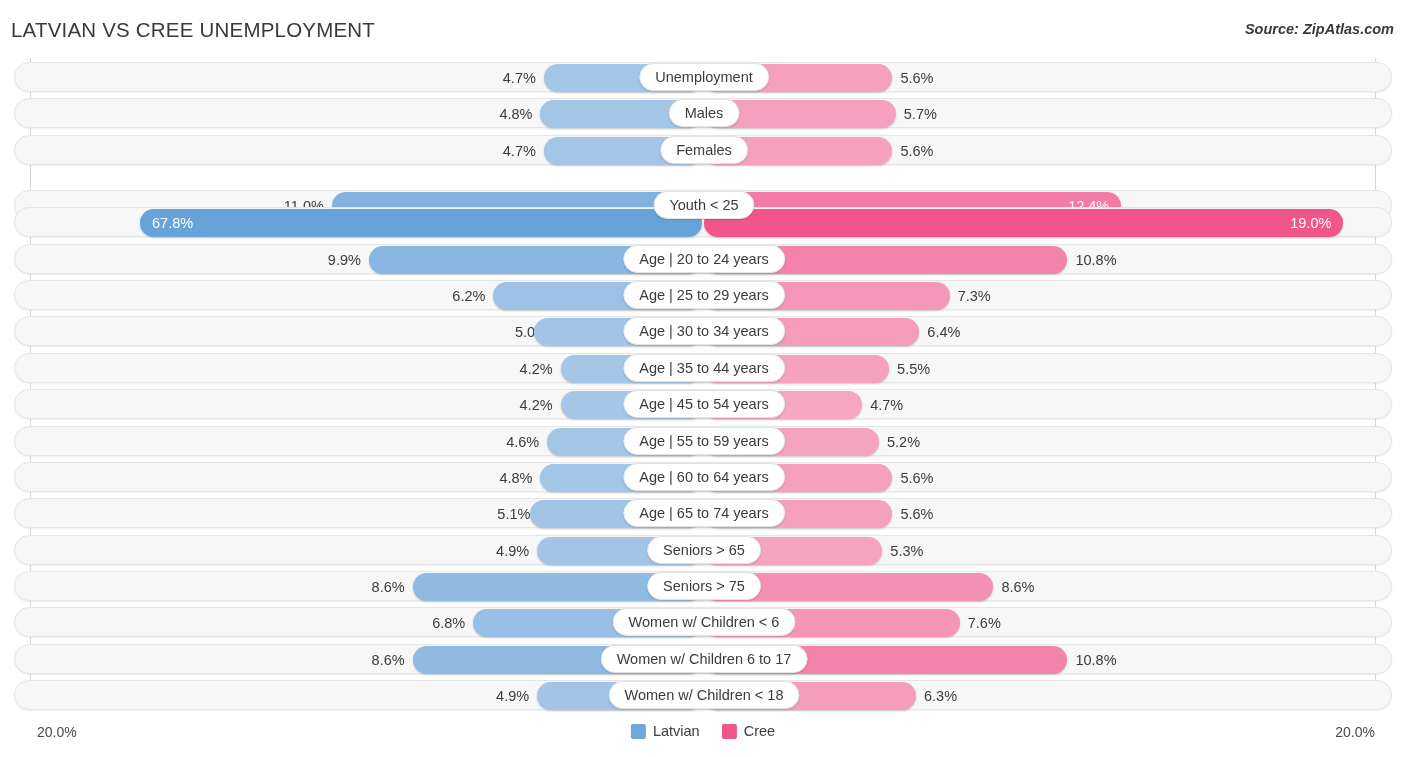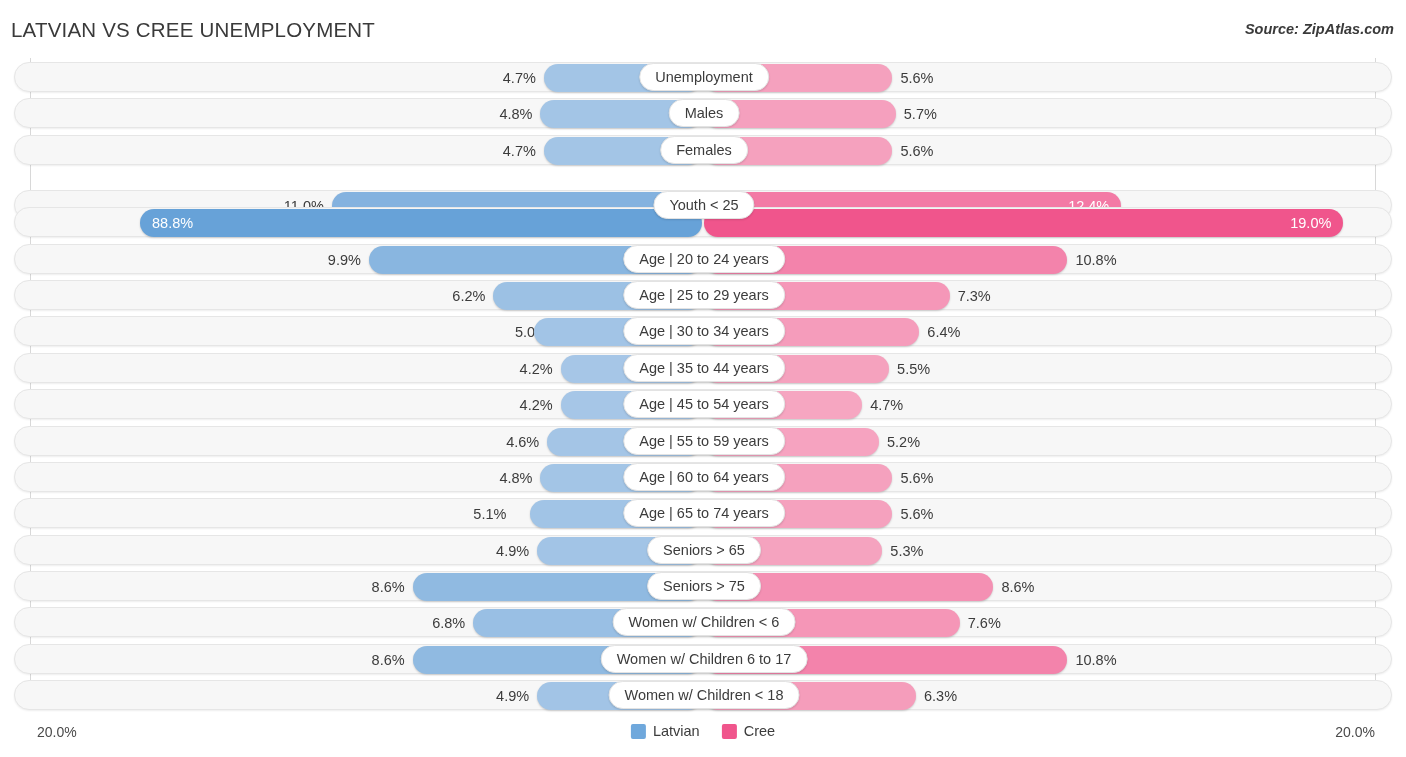--- a/index.html
+++ b/index.html
@@ -205,7 +205,7 @@
       <div class="row" style="top: 149.4px;">
         <div class="row-inner">
           <div class="bar bar-left" style="width: 561.955px; background: rgb(103, 162, 216);">
-            <span class="val-in-left">88.8%</span>
+            <span class="val-in-left">67.8%</span>
           </div>
           <div class="bar bar-right" style="width: 639.35px; background: rgb(240, 85, 140);">
             <span class="val-in-right">19.0%</span>

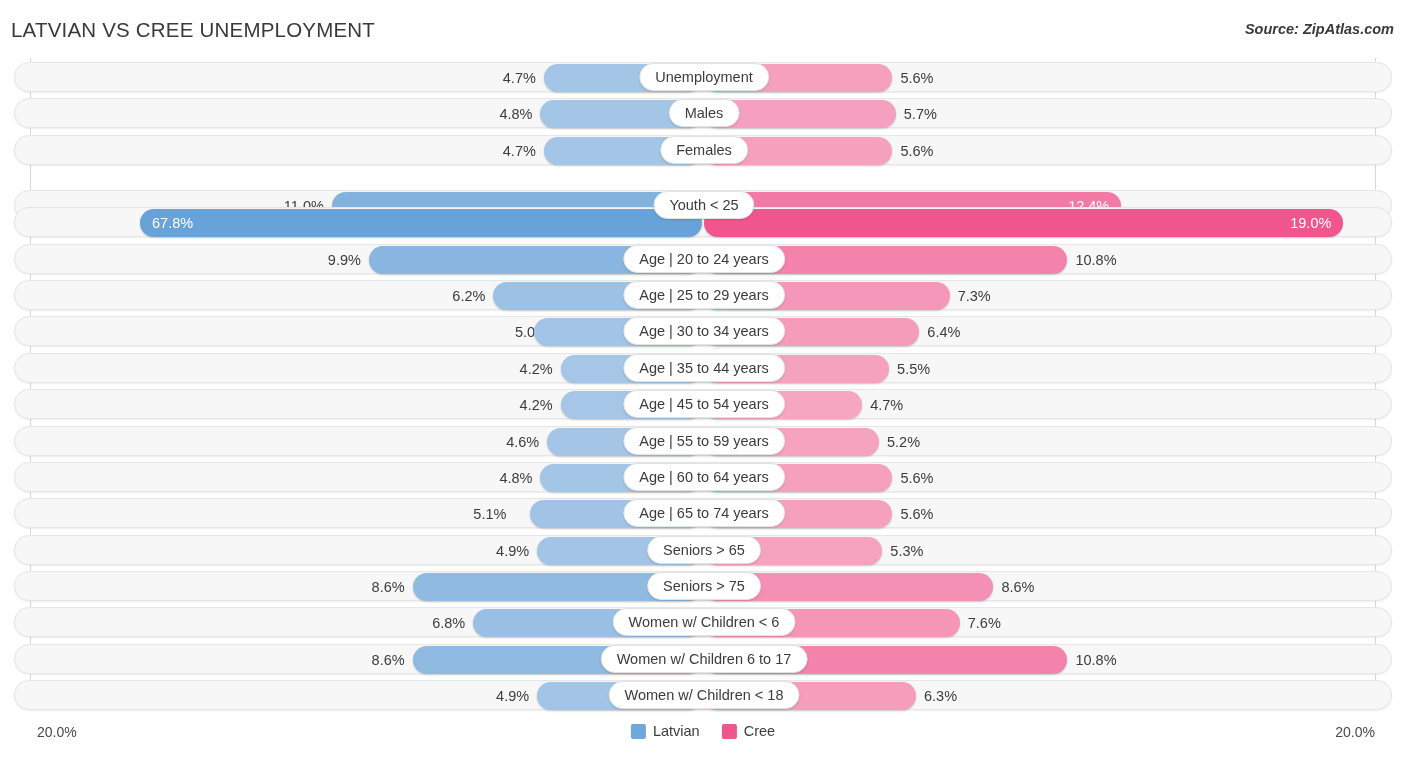--- a/index.html
+++ b/index.html
@@ -306,7 +306,7 @@
       <div class="row" style="top: 440.2px;">
         <div class="row-inner">
           <div style="position: absolute; top: 1px; right: 689px; height: 28px;">
-            <span class="val val-left-out" style="right: 171.615px; transform: none; padding-right: 24px;">5.1%</span>
+            <span class="val val-left-out" style="right: 171.615px; transform: none; padding-right: 0;">5.1%</span>
           </div>
           <div style="position: absolute; top: 1px; left: 689px; height: 28px;">
             <span class="val" style="left: 196.44px; transform: none;">5.6%</span>

